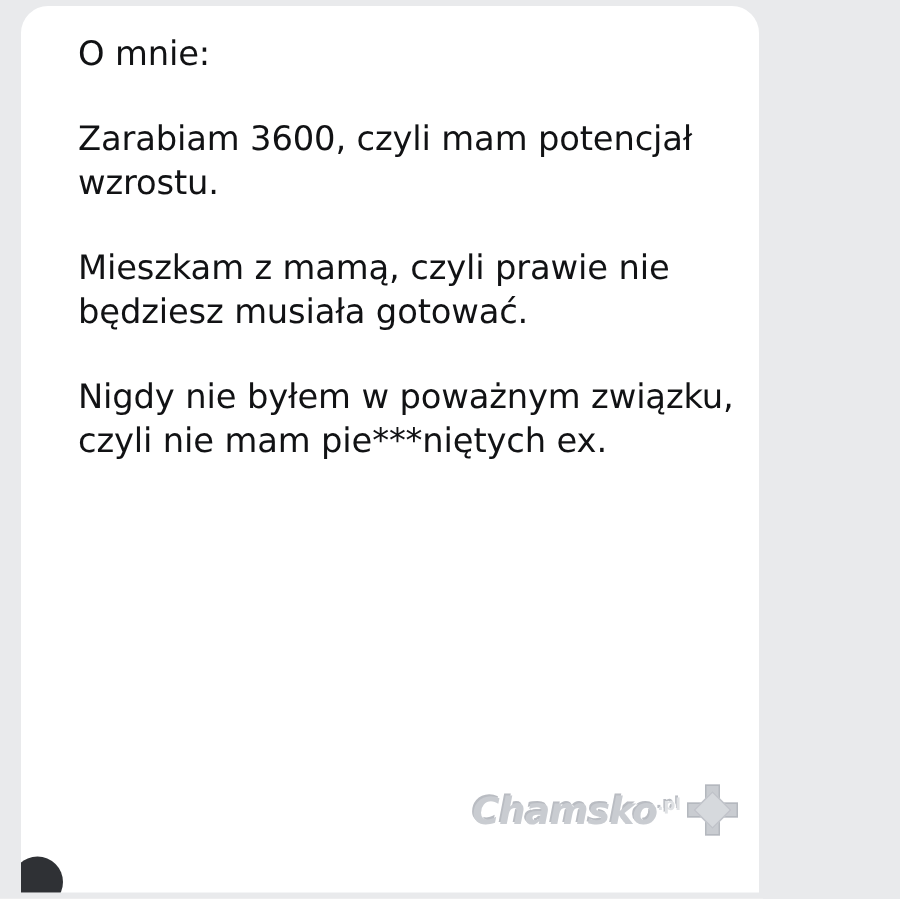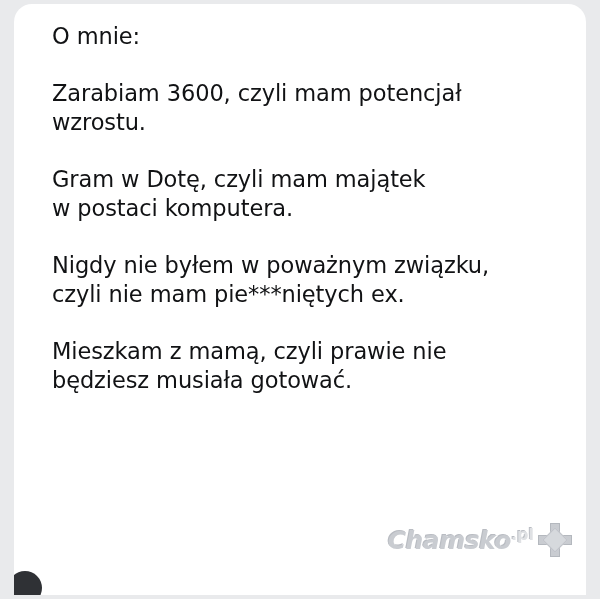--- a/index.html
+++ b/index.html
@@ -23,7 +23,7 @@
     position: absolute;
     left: 14px;
     top: 4px;
-    width: 572px;
+    width: 492px;
     height: 591px;
     background: #ffffff;
     border-radius: 18px 18px 0 0;

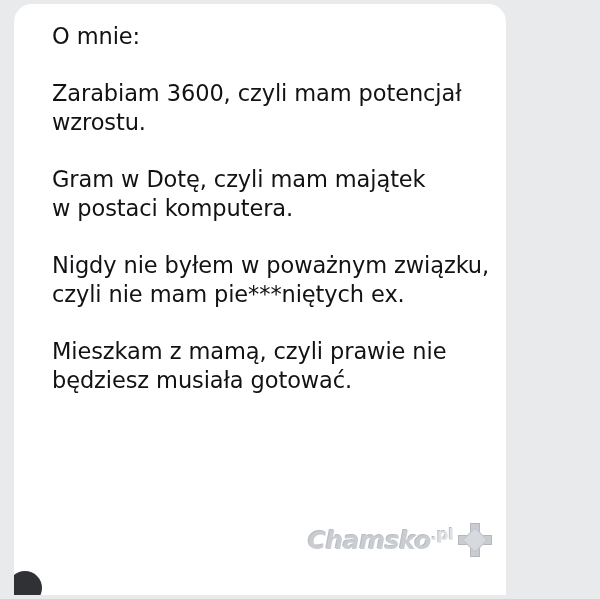--- a/index.html
+++ b/index.html
@@ -117,8 +117,6 @@
       <p class="para">O mnie:</p>
       <p class="para">Zarabiam 3600, czyli mam potencjał
 wzrostu.</p>
-      <p class="para">Gram w Dotę, czyli mam majątek
-w postaci komputera.</p>
       <p class="para">Nigdy nie byłem w poważnym związku,
 czyli nie mam pie***niętych ex.</p>
       <p class="para">Mieszkam z mamą, czyli prawie nie

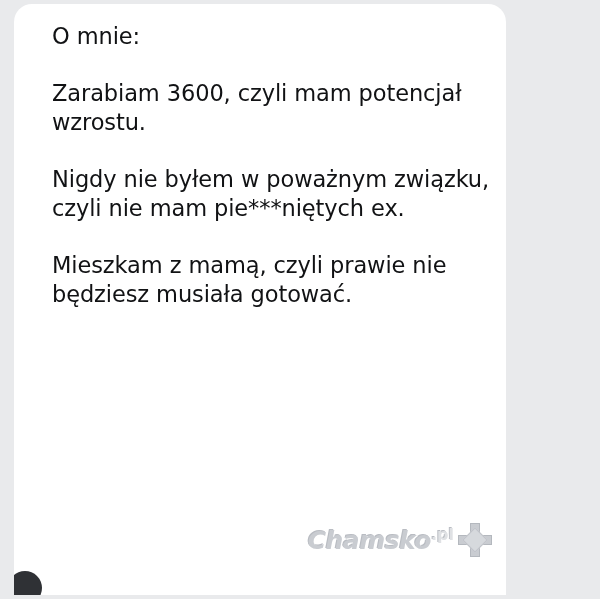--- a/index.html
+++ b/index.html
@@ -117,10 +117,10 @@
       <p class="para">O mnie:</p>
       <p class="para">Zarabiam 3600, czyli mam potencjał
 wzrostu.</p>
+      <p class="para">Mieszkam z mamą, czyli prawie nie
+będziesz musiała gotować.</p>
       <p class="para">Nigdy nie byłem w poważnym związku,
 czyli nie mam pie***niętych ex.</p>
-      <p class="para">Mieszkam z mamą, czyli prawie nie
-będziesz musiała gotować.</p>
     </div>
 
     <div class="watermark">

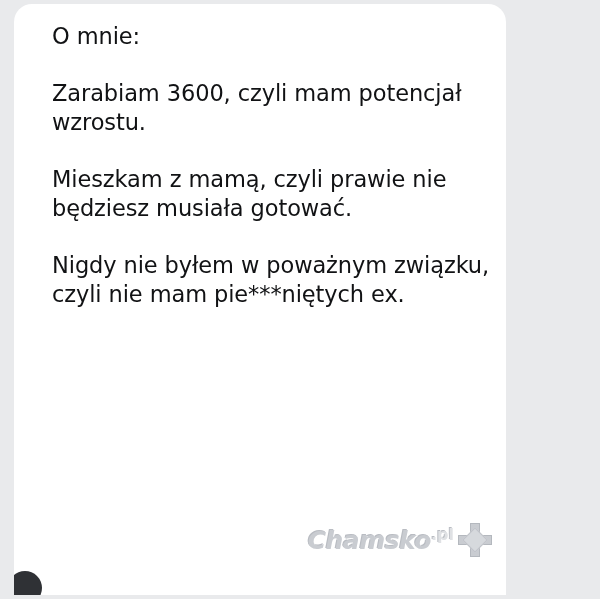--- a/index.html
+++ b/index.html
@@ -67,7 +67,7 @@
     letter-spacing: -0.5px;
   }
   .wm-sup {
-    font-size: 16px;
+    font-size: 11px;
     font-weight: bold;
     font-style: normal;
     color: #dfe1e4;

